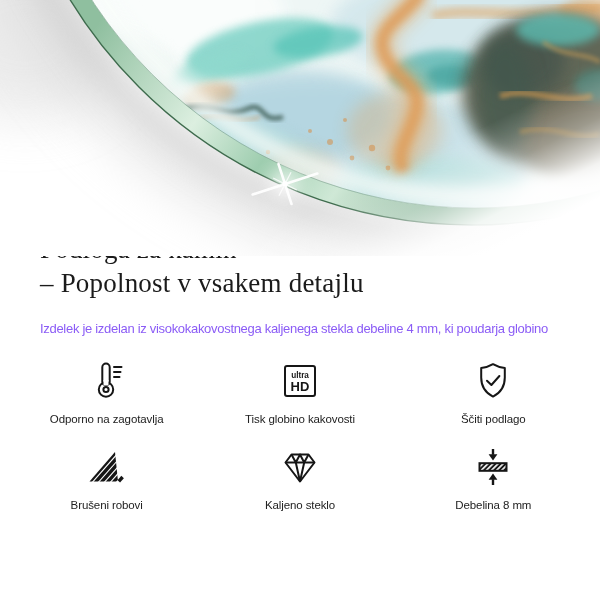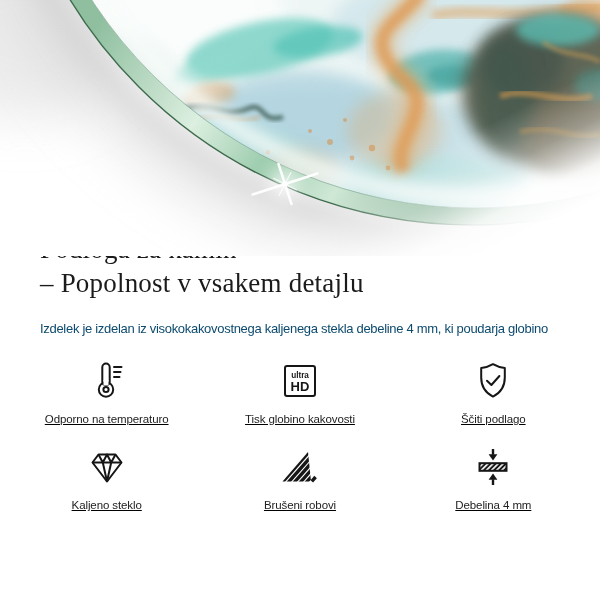--- a/index.html
+++ b/index.html
@@ -11,7 +11,7 @@
   h1{font-family:"Liberation Serif","DejaVu Serif",serif;font-weight:400;
      font-size:27px;line-height:34px;color:#1b1b1b;margin:-24px 0 16px 0;letter-spacing:.2px;}
   h1 span{display:block;white-space:nowrap;}
-  .desc{margin:0 0 0 0;font-size:13px;line-height:26px;color:#0c4a6e;letter-spacing:-0.3px;}
+  .desc{margin:0 0 0 0;font-size:13px;line-height:26px;color:#8b5cf6;letter-spacing:-0.3px;}
   .desc span{display:block;white-space:nowrap;}
   .features{display:grid;grid-template-columns:repeat(3,1fr);margin:16px 10px 0;row-gap:18px;}
   .feature{display:flex;flex-direction:column;align-items:center;text-align:center;text-decoration:underline;}

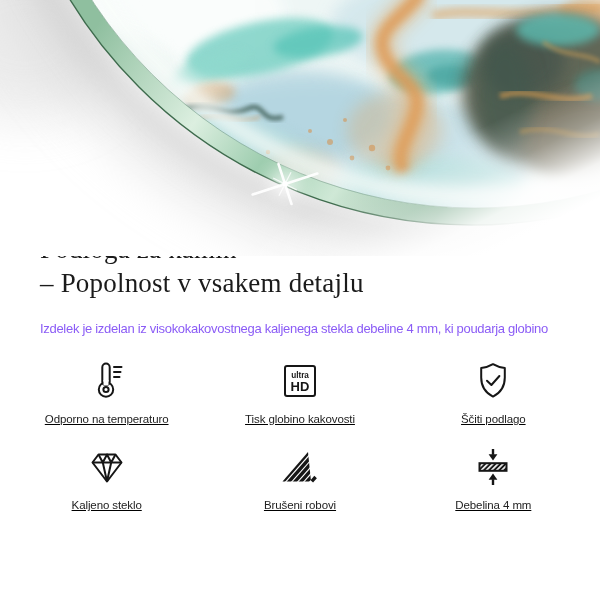--- a/index.html
+++ b/index.html
@@ -14,7 +14,7 @@
   .desc{margin:0 0 0 0;font-size:13px;line-height:26px;color:#8b5cf6;letter-spacing:-0.3px;}
   .desc span{display:block;white-space:nowrap;}
   .features{display:grid;grid-template-columns:repeat(3,1fr);margin:16px 10px 0;row-gap:18px;}
-  .feature{display:flex;flex-direction:column;align-items:center;text-align:center;text-decoration:underline;}
+  .feature{display:flex;flex-direction:column;align-items:center;text-align:center;}
   .icon-box{height:46px;display:flex;align-items:center;justify-content:center;}
   .feature-label{margin-top:8px;font-size:11.5px;line-height:14px;color:#222222;letter-spacing:-0.1px;}
   .ico{stroke:#161616;fill:none;stroke-width:2;}

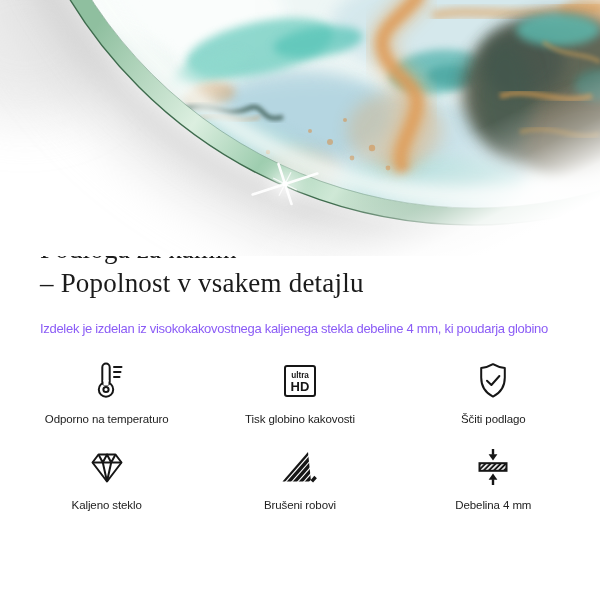--- a/index.html
+++ b/index.html
@@ -152,7 +152,7 @@
         <path d="M29,8 L36.5,8 M29,13 L35.5,13 M29,18 L34.5,18" class="ico" stroke-linecap="round"></path>
       </svg>
     </div>
-    <div class="feature-label">Odporno na temperaturo</div>
+    <div class="feature-label">Odporno na zagotavlja</div>
   </div>
 
   <div class="feature">

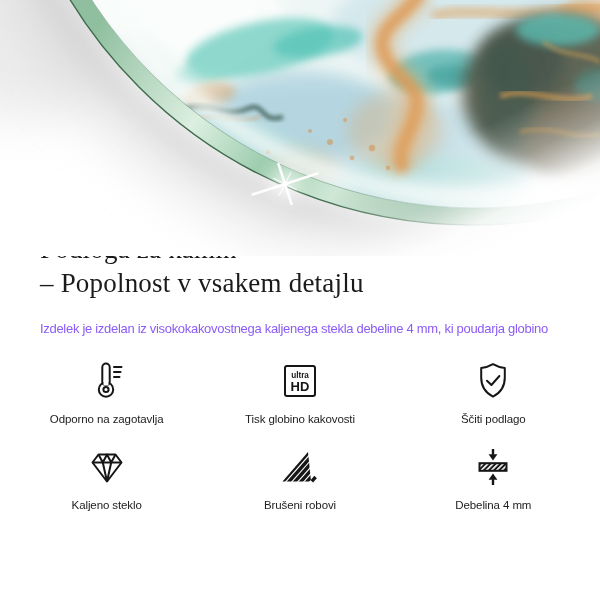--- a/index.html
+++ b/index.html
@@ -179,20 +179,6 @@
   <div class="feature">
     <div class="icon-box">
       <svg width="44" height="44" viewBox="0 0 44 44">
-        <g class="ico" stroke-width="1.7" stroke-linejoin="round">
-          <path d="M13.5,9.5 L30.5,9.5 L36.5,17.5 L22,36.5 L7.5,17.5 Z"></path>
-          <path d="M7.5,17.5 L36.5,17.5"></path>
-          <path d="M13.5,9.5 L17.8,17.5 L22,9.5 L26.2,17.5 L30.5,9.5"></path>
-          <path d="M17.8,17.5 L22,36.5 M26.2,17.5 L22,36.5"></path>
-        </g>
-      </svg>
-    </div>
-    <div class="feature-label">Kaljeno steklo</div>
-  </div>
-
-  <div class="feature">
-    <div class="icon-box">
-      <svg width="44" height="44" viewBox="0 0 44 44">
         <defs>
             <clipPath id="tri">
               <path d="M4.5,36.5 L30,7 L33,36.5 Z"></path>
@@ -215,6 +201,20 @@
   <div class="feature">
     <div class="icon-box">
       <svg width="44" height="44" viewBox="0 0 44 44">
+        <g class="ico" stroke-width="1.7" stroke-linejoin="round">
+          <path d="M13.5,9.5 L30.5,9.5 L36.5,17.5 L22,36.5 L7.5,17.5 Z"></path>
+          <path d="M7.5,17.5 L36.5,17.5"></path>
+          <path d="M13.5,9.5 L17.8,17.5 L22,9.5 L26.2,17.5 L30.5,9.5"></path>
+          <path d="M17.8,17.5 L22,36.5 M26.2,17.5 L22,36.5"></path>
+        </g>
+      </svg>
+    </div>
+    <div class="feature-label">Kaljeno steklo</div>
+  </div>
+
+  <div class="feature">
+    <div class="icon-box">
+      <svg width="44" height="44" viewBox="0 0 44 44">
         <defs>
           <pattern id="hatch" width="3.6" height="3.6" patternUnits="userSpaceOnUse" patternTransform="rotate(45)">
             <rect width="3.6" height="3.6" fill="#ffffff"></rect>

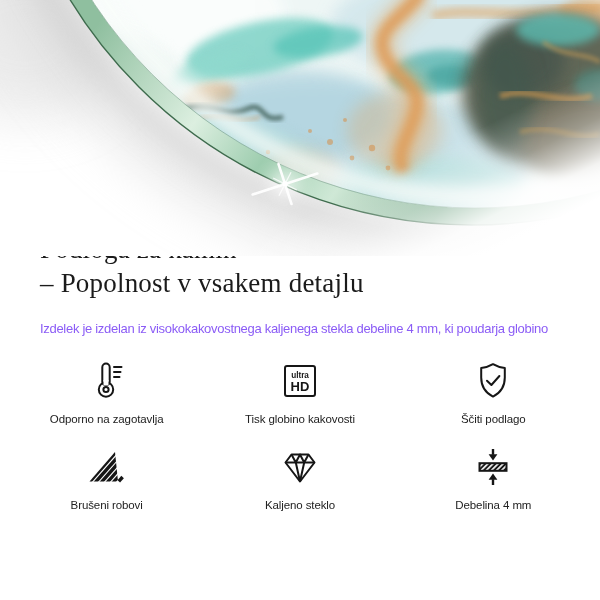--- a/index.html
+++ b/index.html
@@ -228,7 +228,7 @@
         <polygon points="17.6,34.8 26.4,34.8 22,28.4" fill="#161616"></polygon>
       </svg>
     </div>
-    <div class="feature-label">Debelina 4 mm</div>
+    <div class="feature-label">Debelina 8 mm</div>
   </div>
 
 </div>

